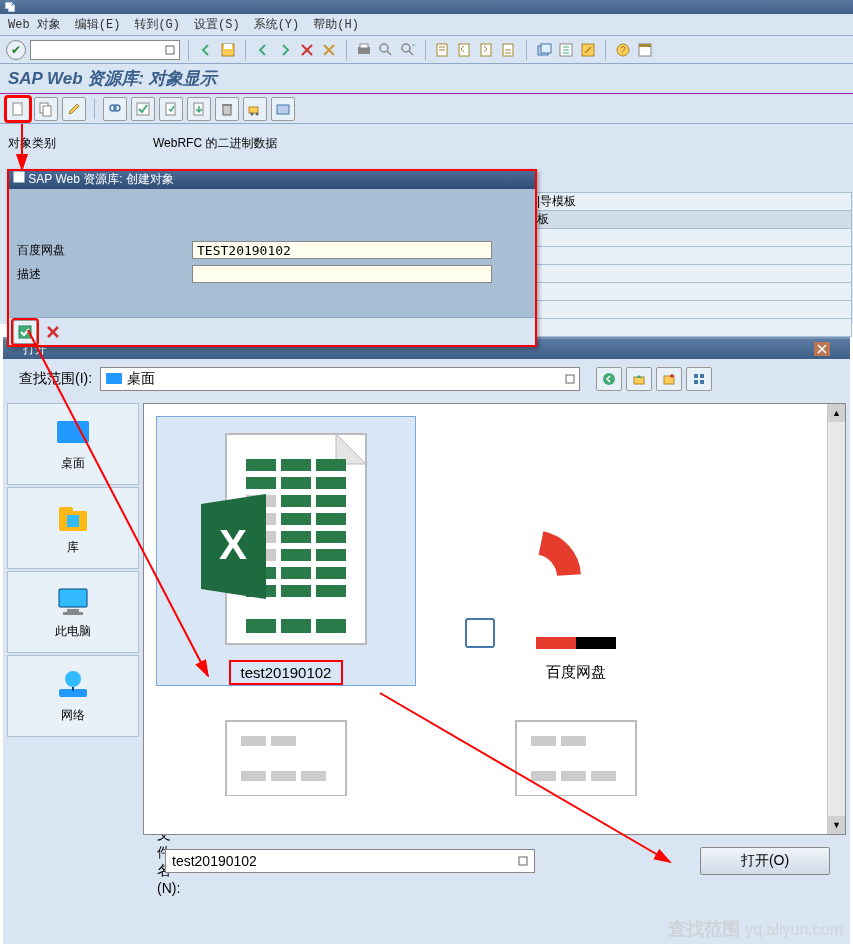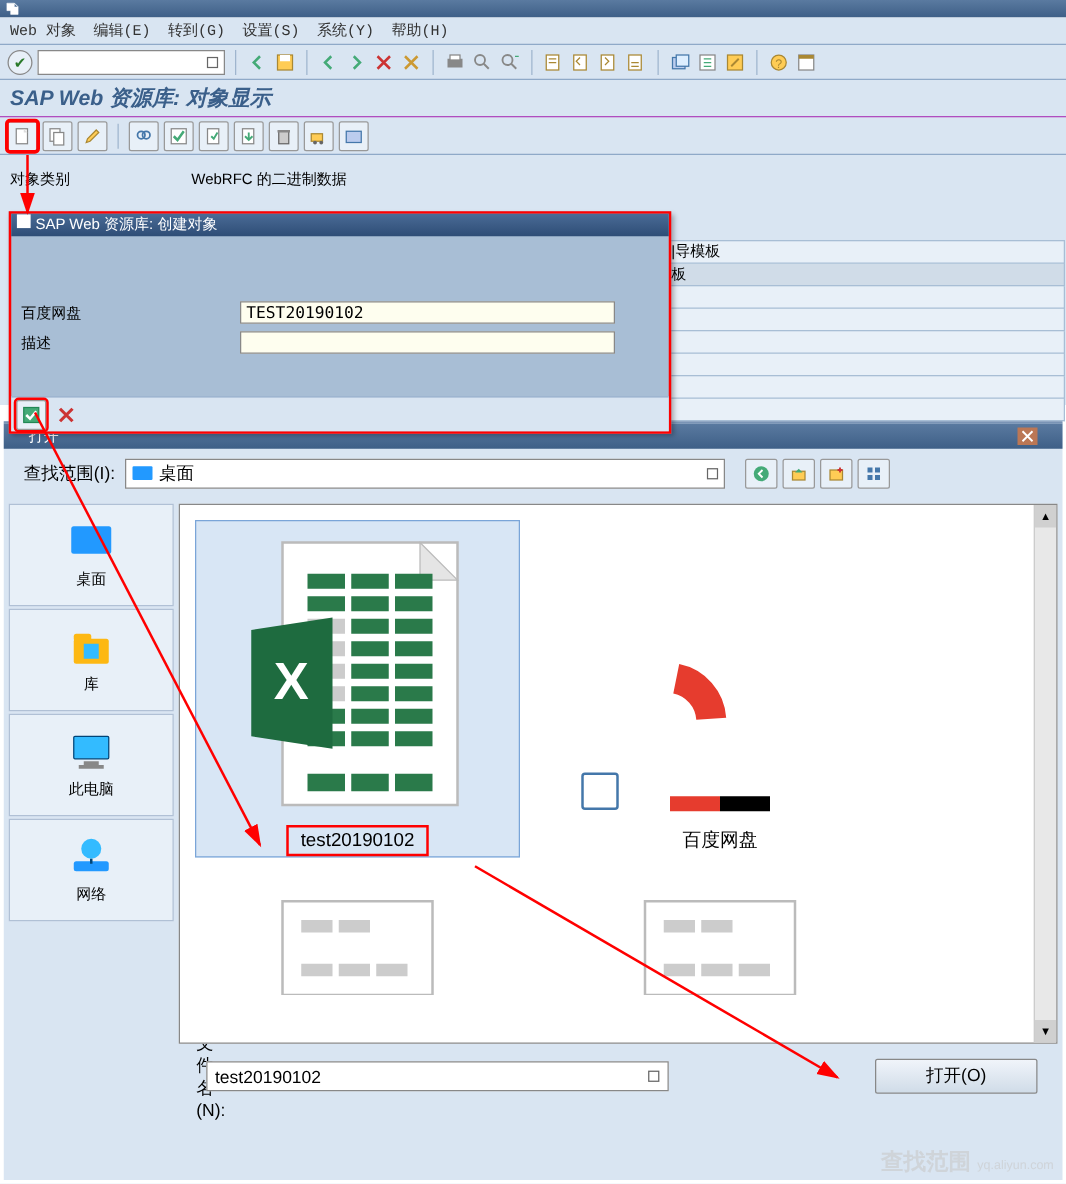--- a/index.html
+++ b/index.html
@@ -78,7 +78,7 @@
 .arrow-line { position: absolute; pointer-events: none; z-index: 50; }
 
 .watermark { position: absolute; right: 10px; bottom: 6px; font-size: 18px; color: rgba(200,200,200,0.6); font-weight: bold; z-index: 60; }
-.watermark small { font-size: 10px; font-weight: normal; }
+.watermark small { font-size: 16px; font-weight: normal; }
 </style>
 </head>
 <body>

